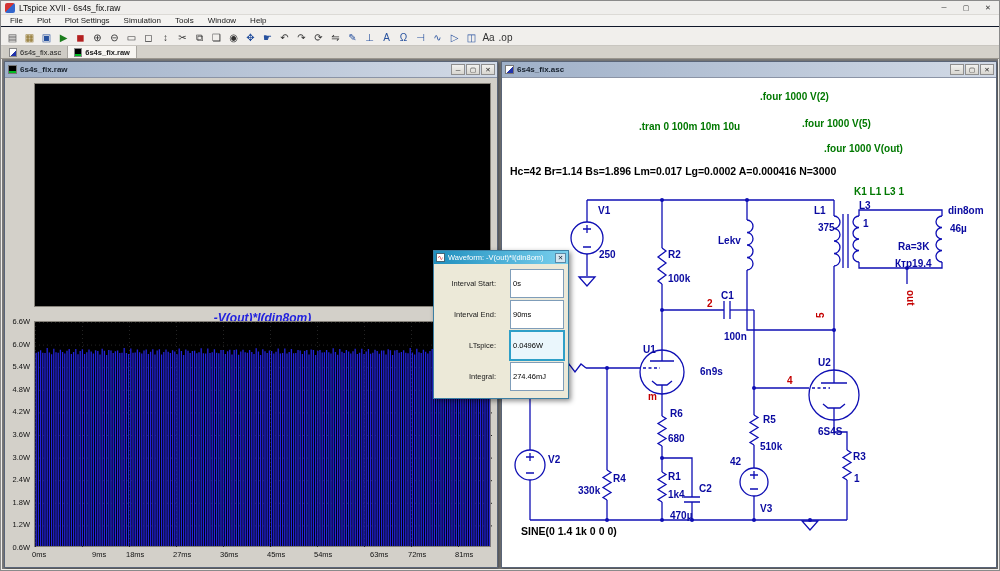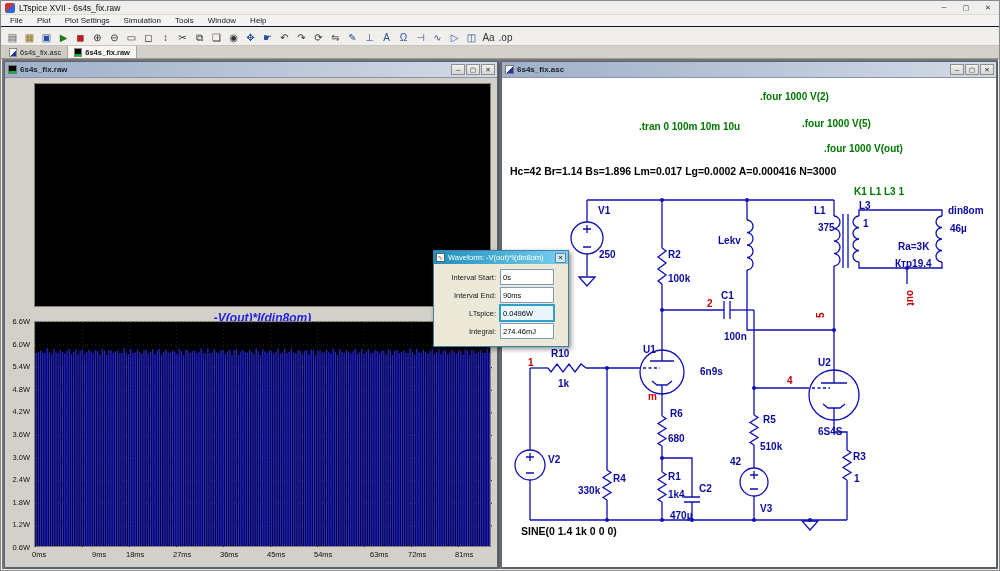--- a/index.html
+++ b/index.html
@@ -66,7 +66,7 @@
   .dlg-title-text{flex:1;color:#fff;font-size:7.5px;font-weight:normal;white-space:nowrap;overflow:hidden;}
   .dlg-close{width:11px;height:10px;background:#d6e6f0;border:1px solid #5a8aa8;color:#123;font-size:6.5px;line-height:8px;text-align:center;flex:0 0 auto;}
   .dlg-body{padding:3px 4px 5px;}
-  .dlg-row{display:flex;align-items:center;margin:2px 0;}
+  .dlg-row{display:flex;align-items:center;margin:2px 0;justify-content:space-between;}
   .dlg-label{width:62px;text-align:right;font-size:7.5px;color:#1a1a1a;padding-right:4px;}
   .dlg-input{width:54px;height:16px;font-size:7.5px;border:1px solid #7f9db9;background:#fff;padding:0 2px;font-family:"Liberation Sans",sans-serif;}
   .dlg-input.focused{border:1px solid #2e9fc8;outline:1px solid #2e9fc8;background:#eaf6fc;}

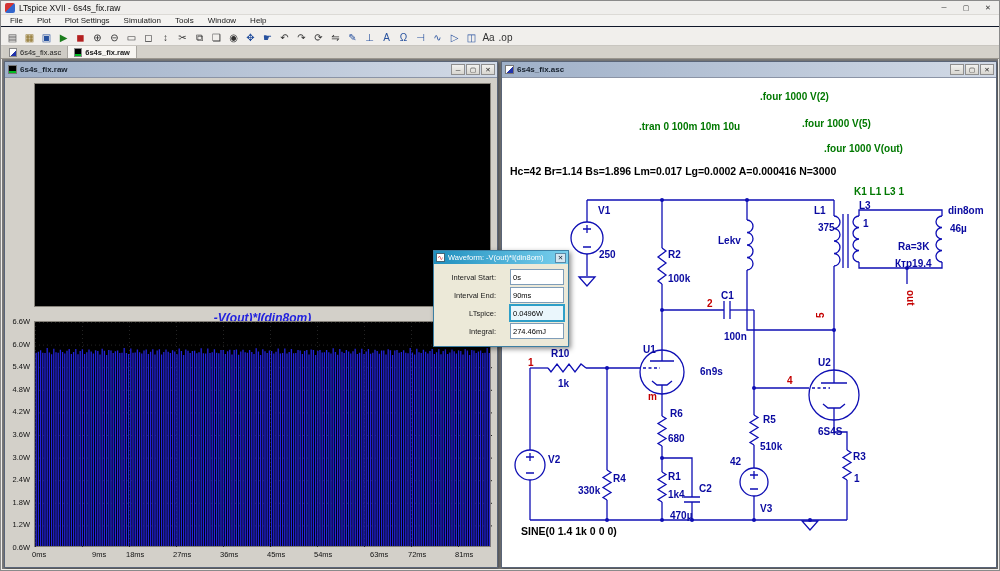--- a/index.html
+++ b/index.html
@@ -68,7 +68,7 @@
   .dlg-body{padding:3px 4px 5px;}
   .dlg-row{display:flex;align-items:center;margin:2px 0;justify-content:space-between;}
   .dlg-label{width:62px;text-align:right;font-size:7.5px;color:#1a1a1a;padding-right:4px;}
-  .dlg-input{width:54px;height:16px;font-size:7.5px;border:1px solid #7f9db9;background:#fff;padding:0 2px;font-family:"Liberation Sans",sans-serif;}
+  .dlg-input{width:54px;height:29px;font-size:7.5px;border:1px solid #7f9db9;background:#fff;padding:0 2px;font-family:"Liberation Sans",sans-serif;}
   .dlg-input.focused{border:1px solid #2e9fc8;outline:1px solid #2e9fc8;background:#eaf6fc;}
 </style>
 </head>

